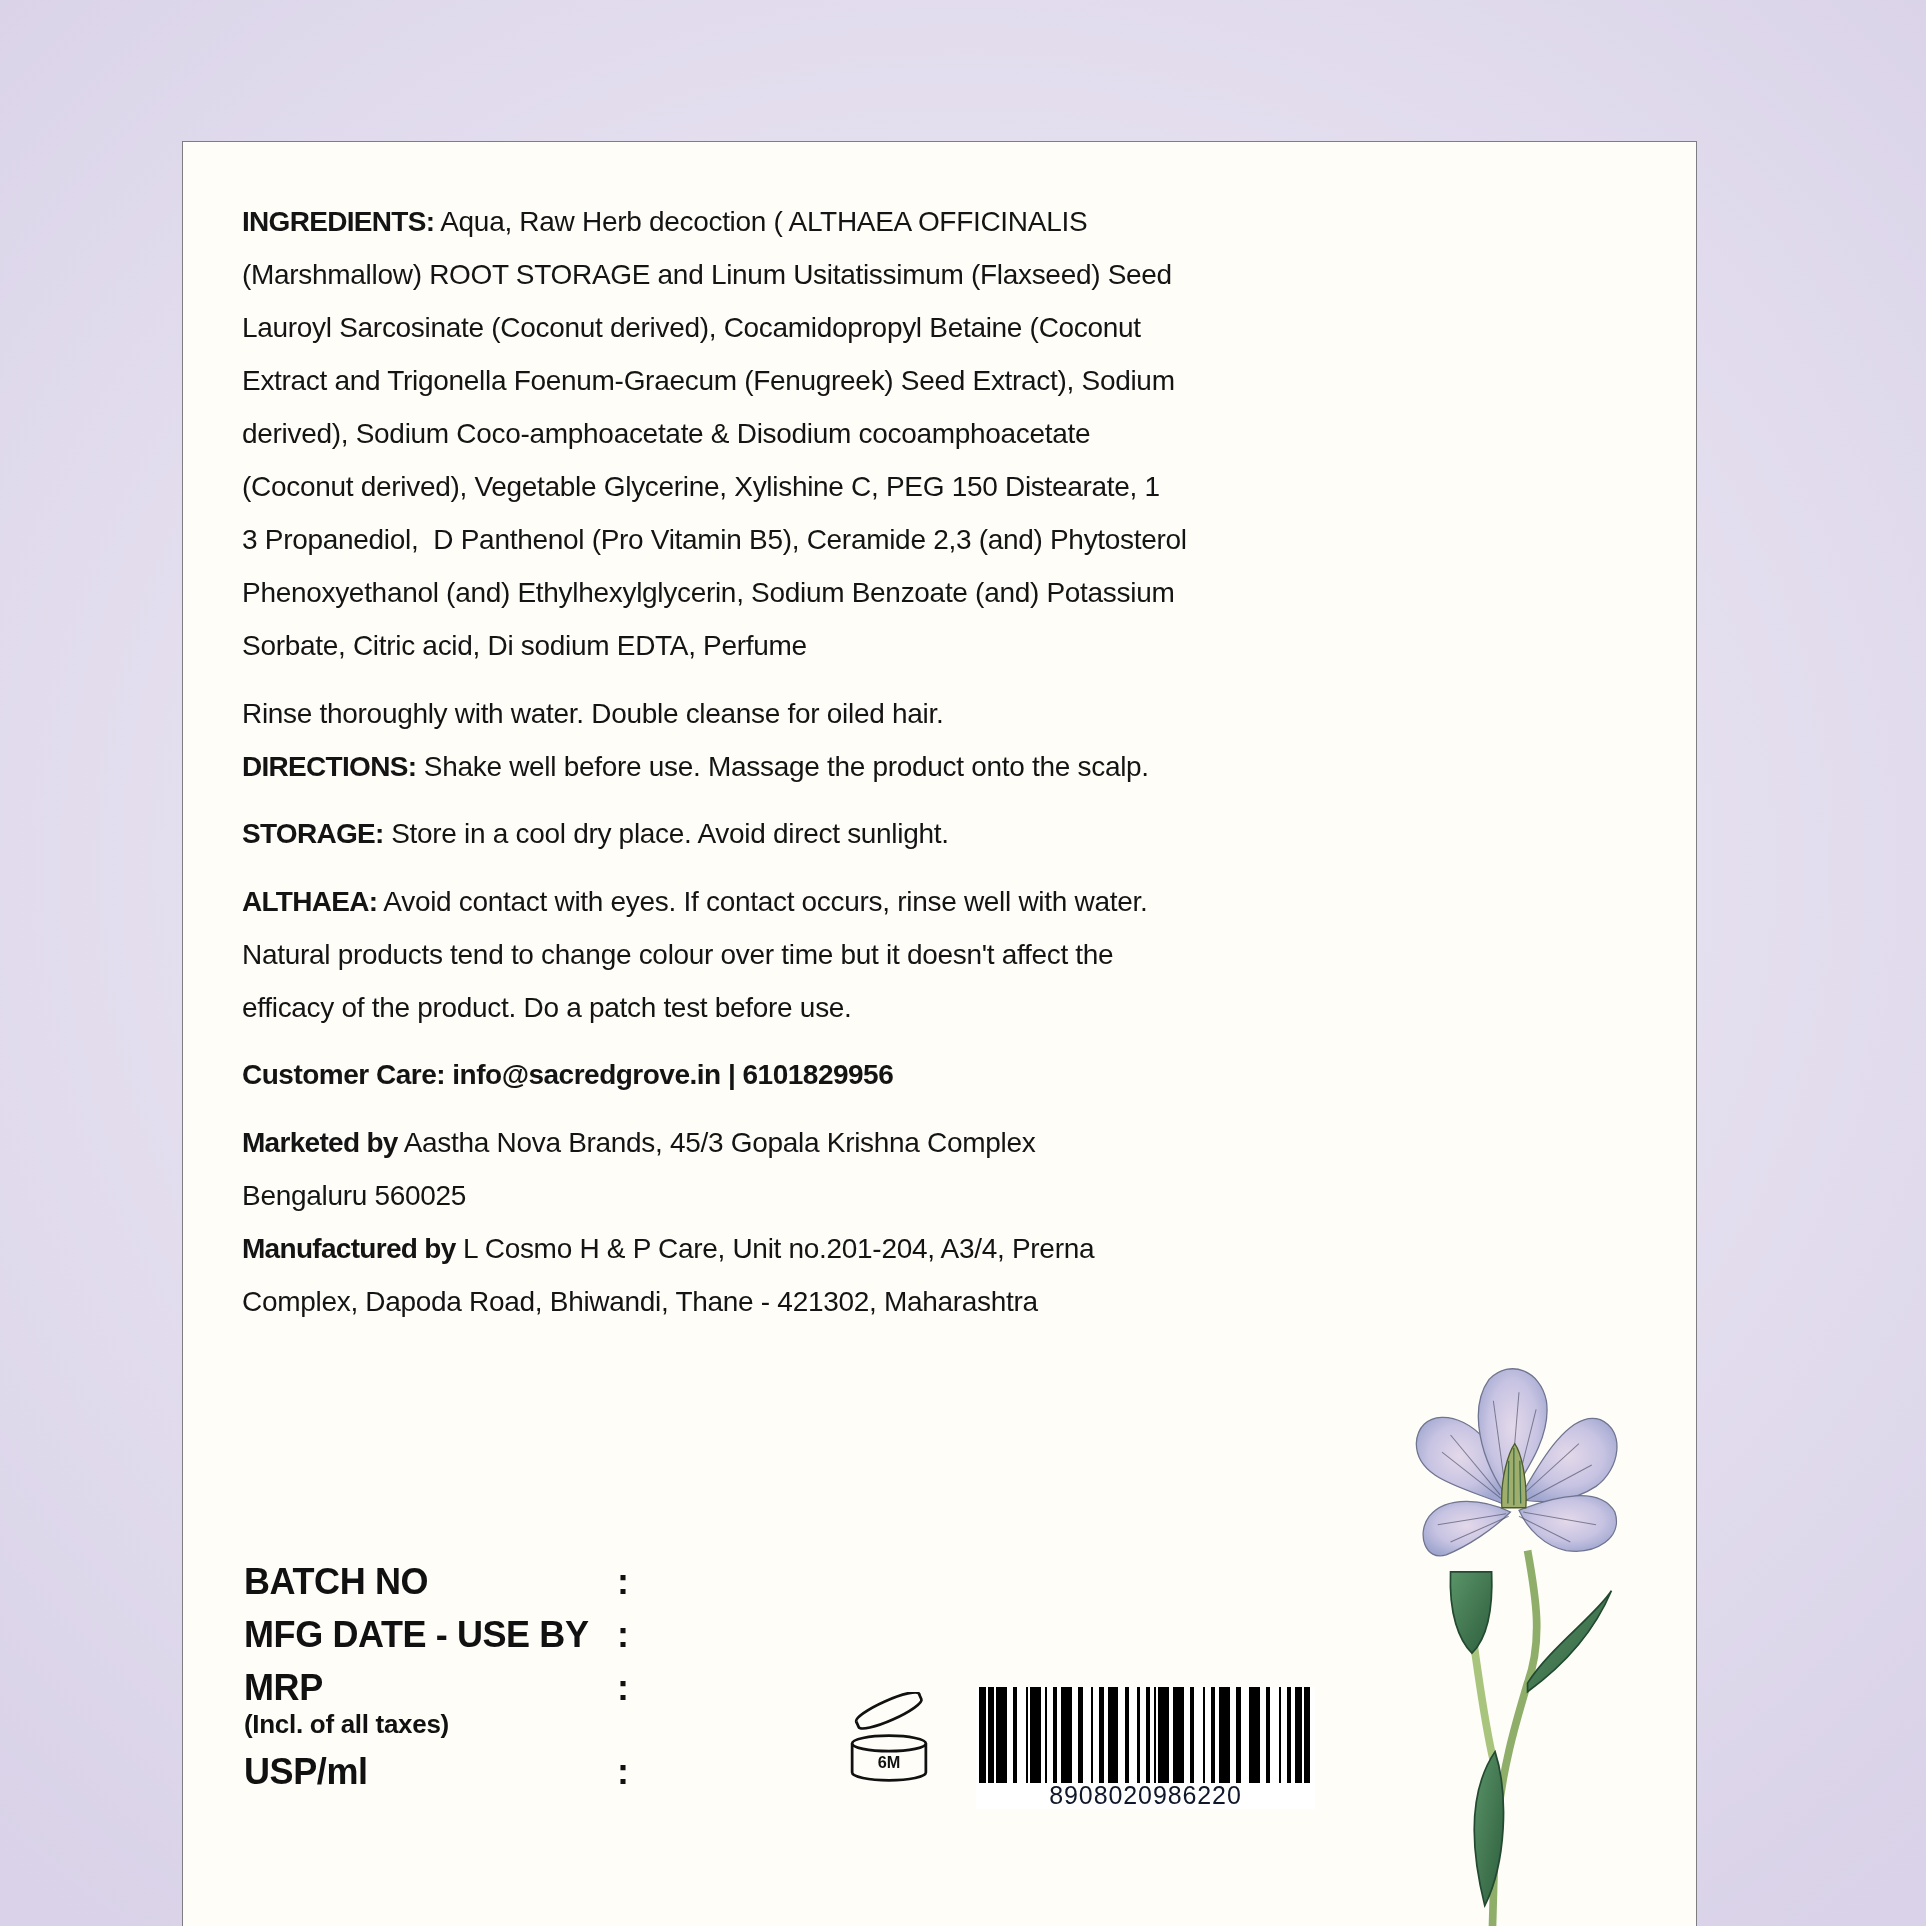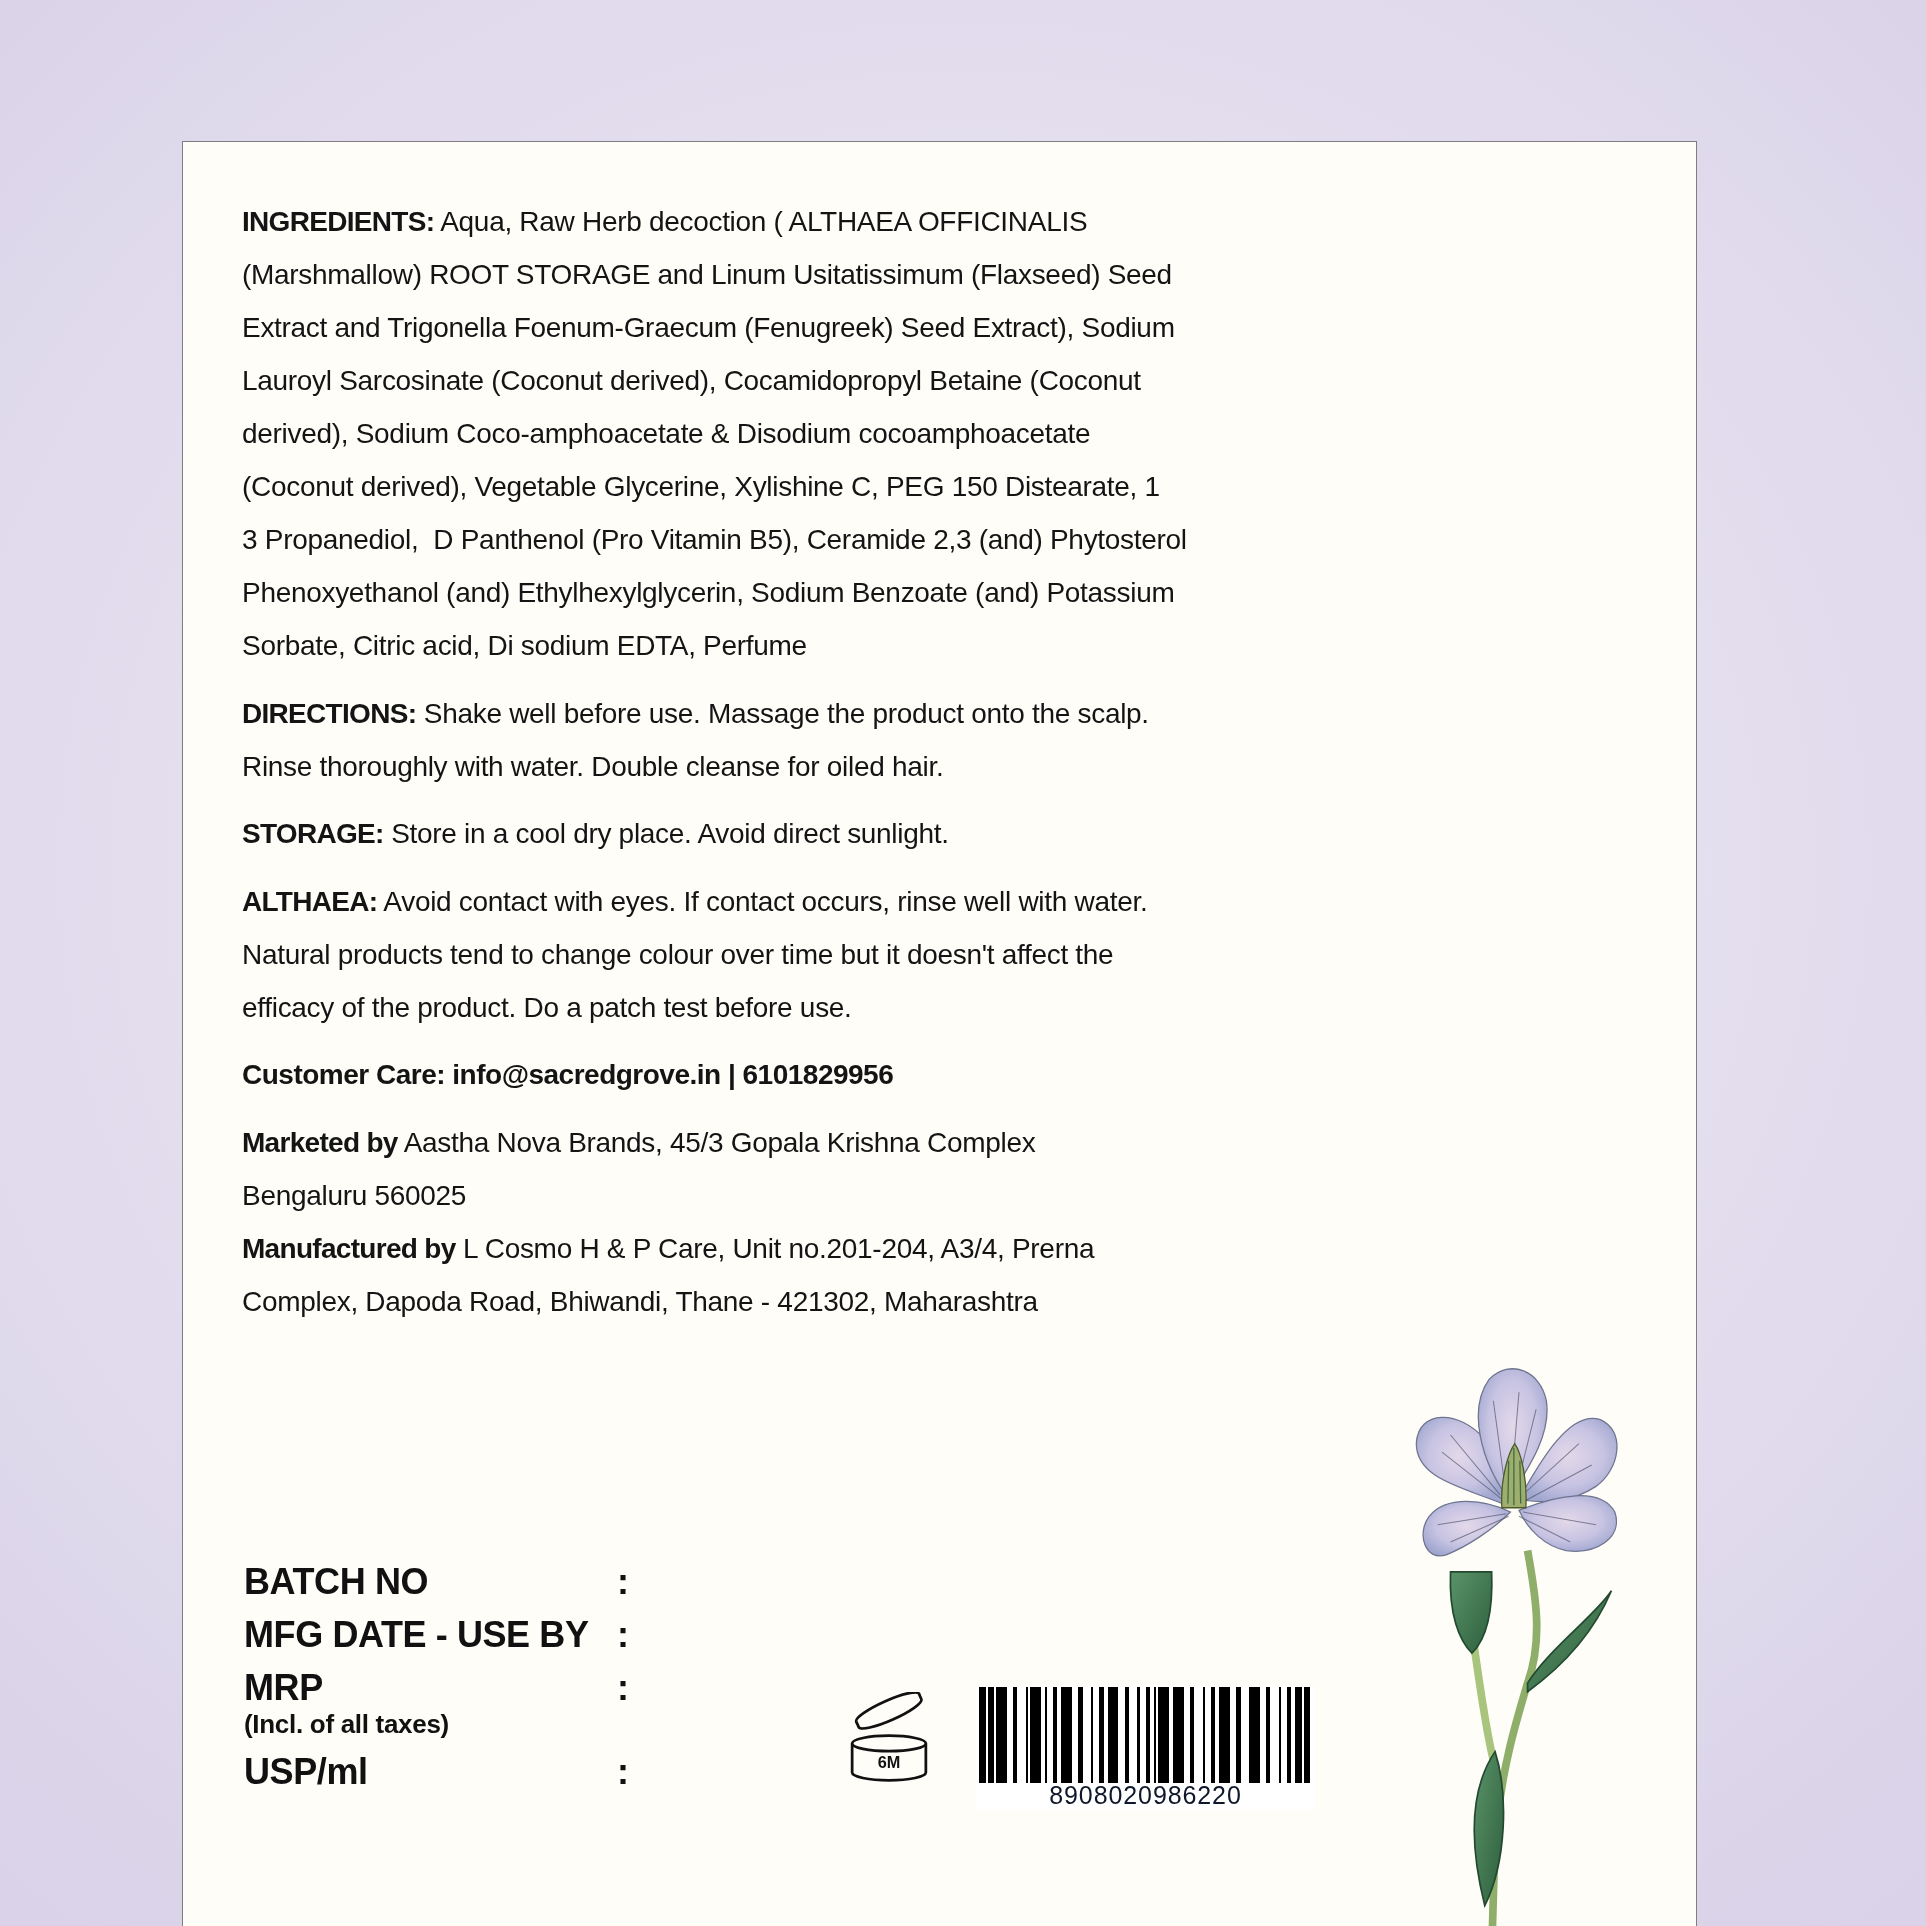--- a/index.html
+++ b/index.html
@@ -49,8 +49,8 @@
     <div class="para">
       <span class="line"><span class="lbl">INGREDIENTS:</span><span> Aqua, Raw Herb decoction ( ALTHAEA OFFICINALIS</span></span>
       <span class="line">(Marshmallow) ROOT STORAGE and Linum Usitatissimum (Flaxseed) Seed</span>
+      <span class="line">Lauroyl Sarcosinate (Coconut derived), Cocamidopropyl Betaine (Coconut</span>
       <span class="line">Extract and Trigonella Foenum-Graecum (Fenugreek) Seed Extract), Sodium</span>
-      <span class="line">Lauroyl Sarcosinate (Coconut derived), Cocamidopropyl Betaine (Coconut</span>
       <span class="line">derived), Sodium Coco-amphoacetate &amp; Disodium cocoamphoacetate</span>
       <span class="line">(Coconut derived), Vegetable Glycerine, Xylishine C, PEG 150 Distearate, 1</span>
       <span class="line" style="white-space:pre">3 Propanediol,  D Panthenol (Pro Vitamin B5), Ceramide 2,3 (and) Phytosterol</span>

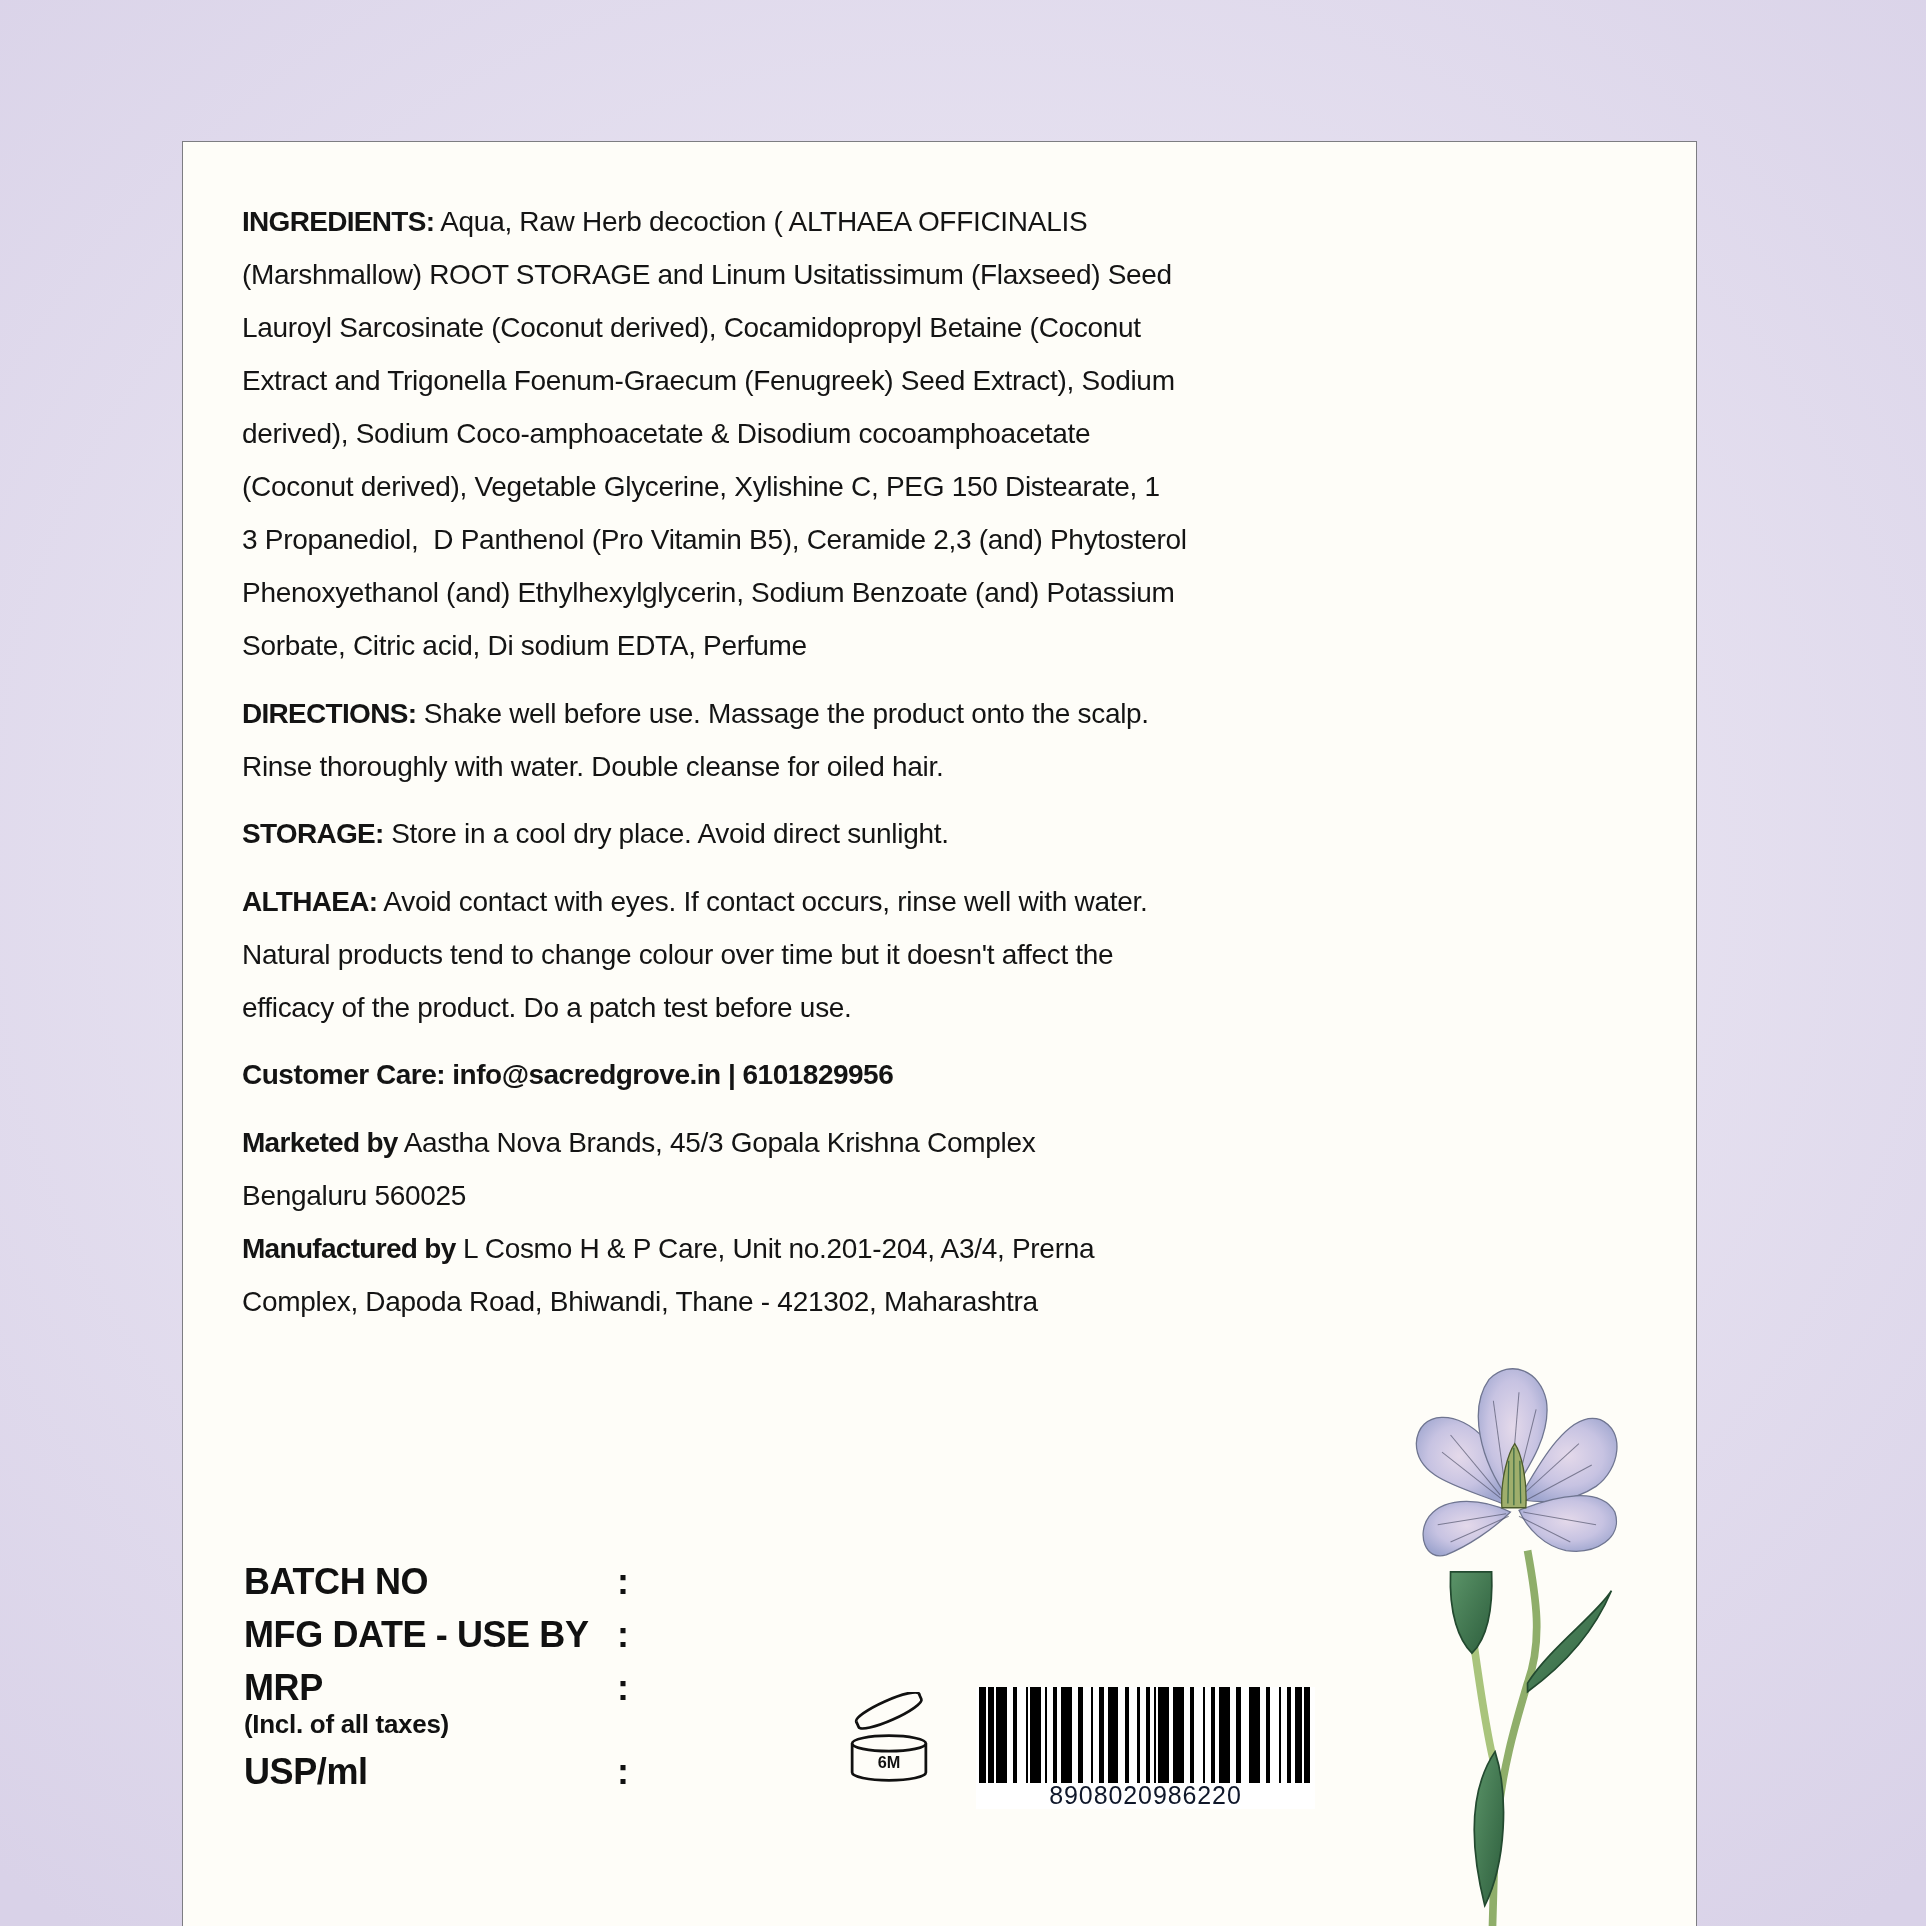--- a/index.html
+++ b/index.html
@@ -59,8 +59,8 @@
     </div>
 
     <div class="para">
+      <span class="line">Rinse thoroughly with water. Double cleanse for oiled hair.</span>
       <span class="line"><span class="lbl">DIRECTIONS:</span><span> Shake well before use. Massage the product onto the scalp.</span></span>
-      <span class="line">Rinse thoroughly with water. Double cleanse for oiled hair.</span>
     </div>
 
     <div class="para">

